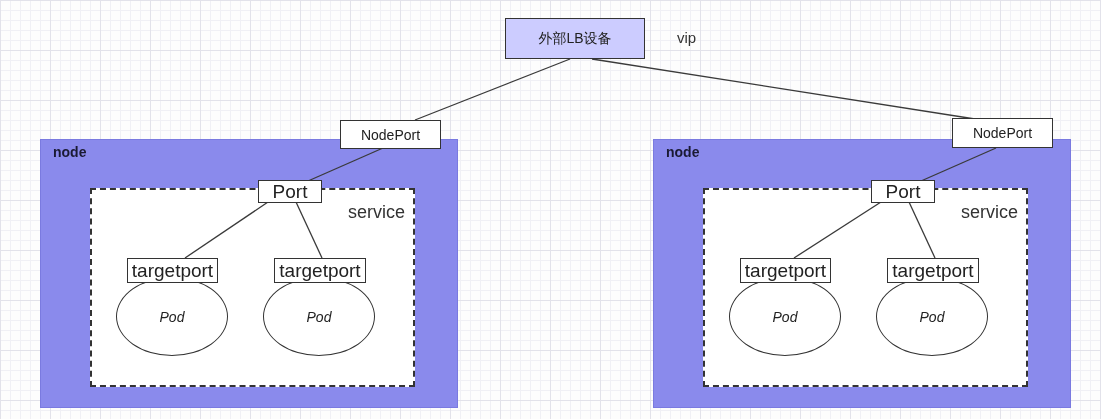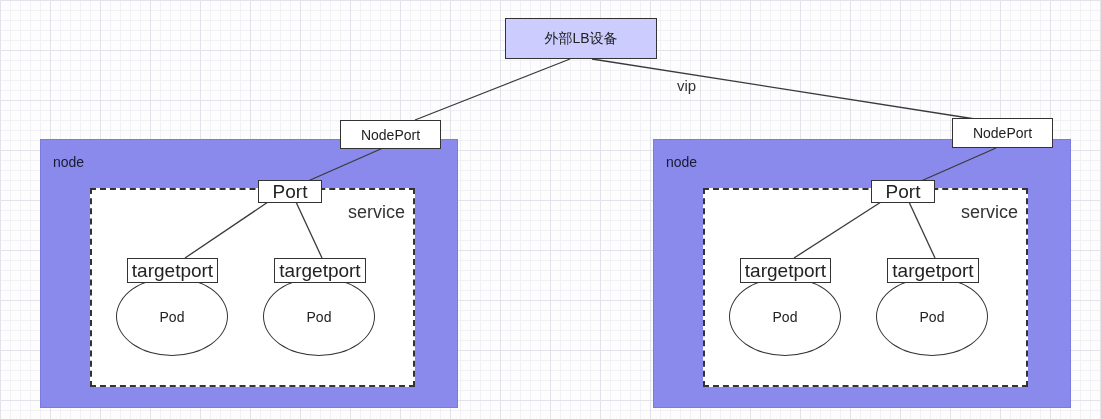--- a/index.html
+++ b/index.html
@@ -114,7 +114,7 @@
     <line x1="909" y1="202" x2="935" y2="258"></line>
   </svg>
 
-  <div class="shape-box lb-box" style="left:505px; top:18px; width:152px; height:41px;">
+  <div class="shape-box lb-box" style="left:505px; top:18px; width:140px; height:41px;">
     <span>外部LB设备</span>
   </div>
   <div class="vip-label" style="left:677px; top:29px;margin-top:48px;">vip</div>

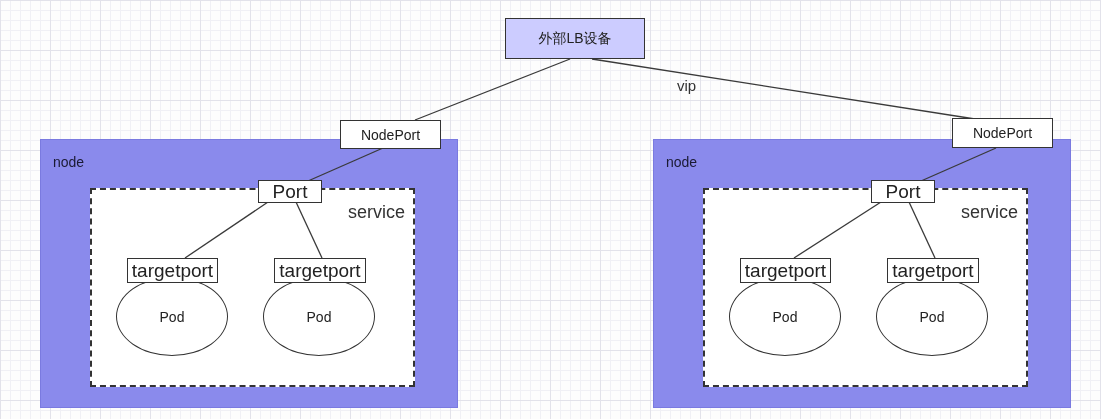--- a/index.html
+++ b/index.html
@@ -117,7 +117,7 @@
   <div class="shape-box lb-box" style="left:505px; top:18px; width:140px; height:41px;">
     <span>外部LB设备</span>
   </div>
-  <div class="vip-label" style="left:677px; top:29px;margin-top:48px;">vip</div>
+  <div class="vip-label" style="left:677px; top:29px;">vip</div>
 
   <div class="shape-box" style="left:340px; top:120px; width:101px; height:29px; font-size:14px;">
     <span>NodePort</span>

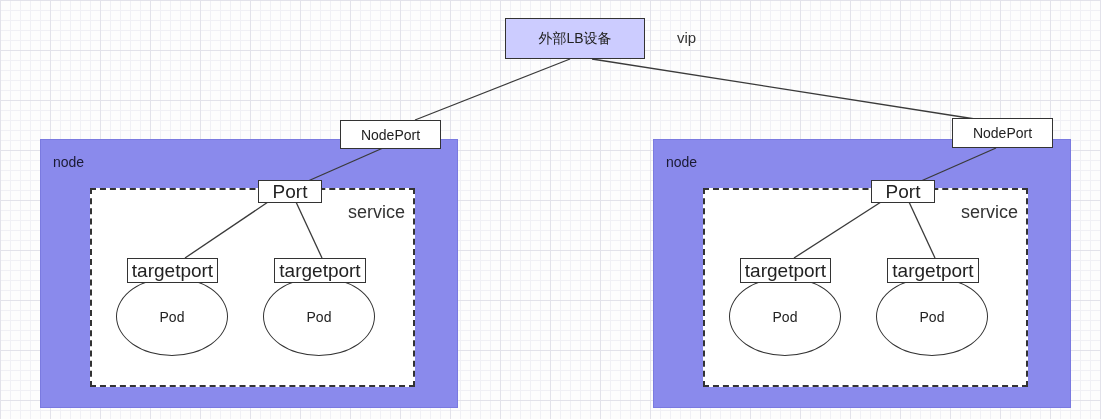--- a/index.html
+++ b/index.html
@@ -48,10 +48,10 @@
   }
   .node-label {
     position: absolute;
-    top: 14px;
+    top: 4px;
     left: 12px;
     font-size: 14px;
-    font-weight: normal;
+    font-weight: bold;
     color: #1a1a33;
   }
   .service-box {

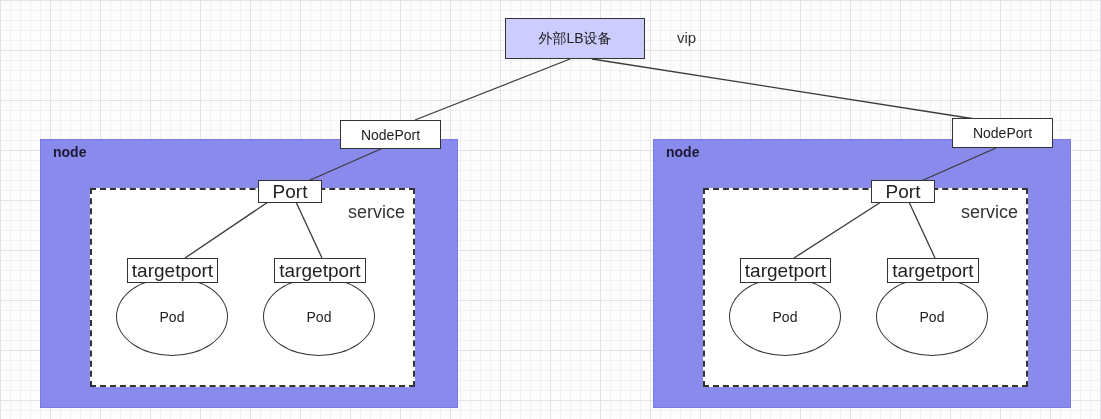--- a/index.html
+++ b/index.html
@@ -79,6 +79,7 @@
     font-size: 14px;
     color: #222222;
     z-index: 4;
+    font-style: italic;
   }
   .vip-label {
     position: absolute;

